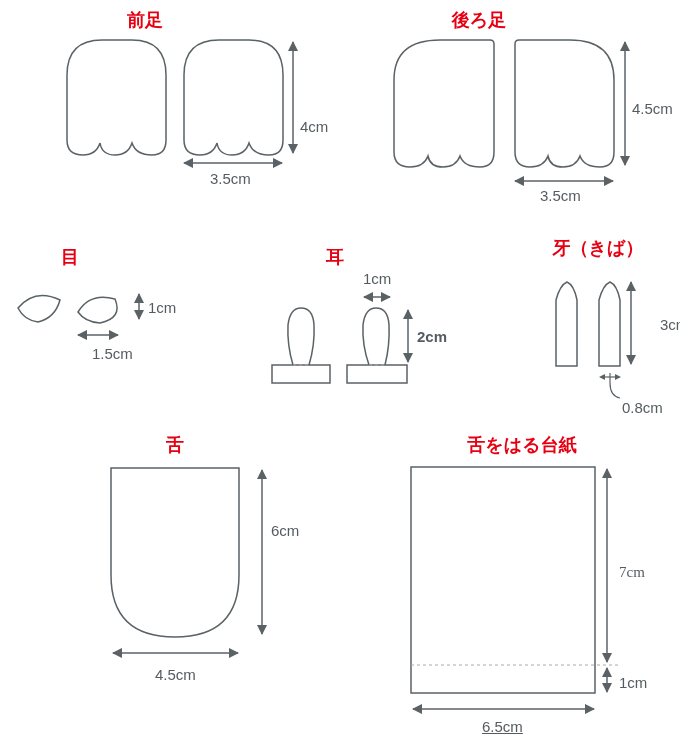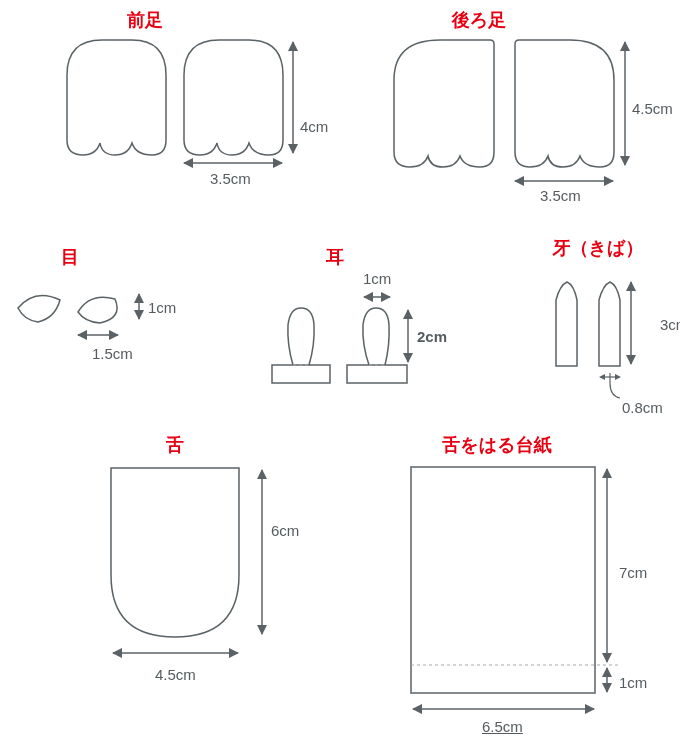--- a/index.html
+++ b/index.html
@@ -20,7 +20,7 @@
 <div class="title" style="left:320px;top:245px;width:30px;">耳</div>
 <div class="title" style="left:548px;top:236px;width:100px;text-align:center;">牙（きば）</div>
 <div class="title" style="left:160px;top:433px;width:30px;">舌</div>
-<div class="title" style="left:432px;top:433px;width:130px;">舌をはる台紙</div>
+<div class="title" style="left:457px;top:433px;width:130px;">舌をはる台紙</div>
 
 <svg class="art" width="680" height="740" viewBox="0 0 680 740">
   <defs>

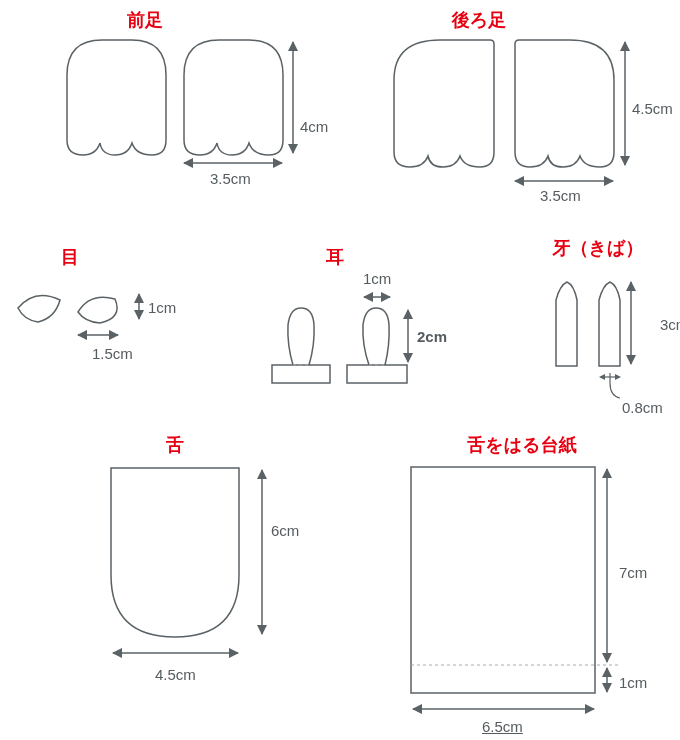--- a/index.html
+++ b/index.html
@@ -96,7 +96,7 @@
 <div class="dim" style="left:622px;top:392px;margin-top:7px;">0.8cm</div>
 <div class="dim" style="left:271px;top:522px;">6cm</div>
 <div class="dim" style="left:155px;top:666px;">4.5cm</div>
-<div class="dim" style="left:619px;top:564px;">7cm</div>
+<div class="dim" style="left:619px;top:564px;font-family:Liberation Serif, serif;">7cm</div>
 <div class="dim" style="left:619px;top:674px;">1cm</div>
 <div class="dim" style="left:482px;top:718px;text-decoration:underline;">6.5cm</div>
 

